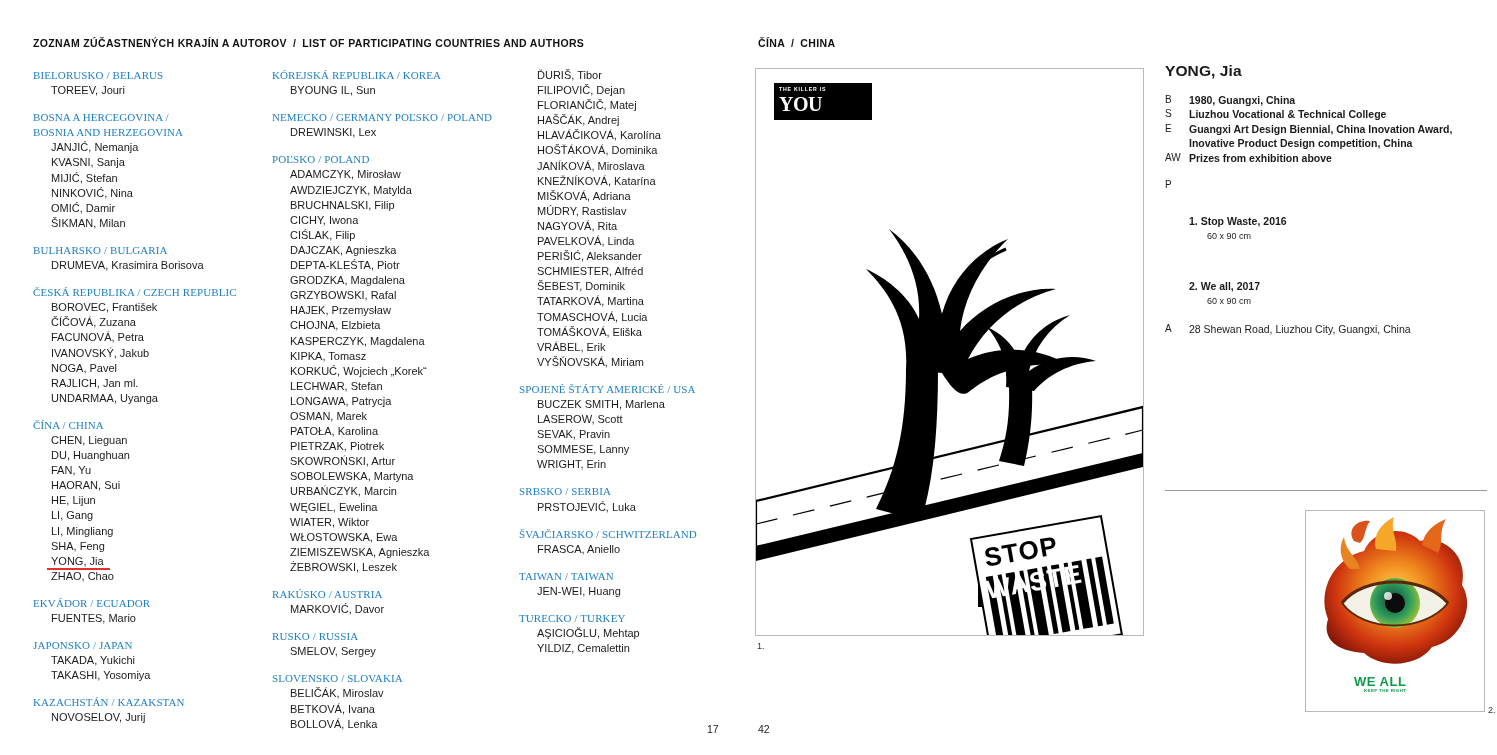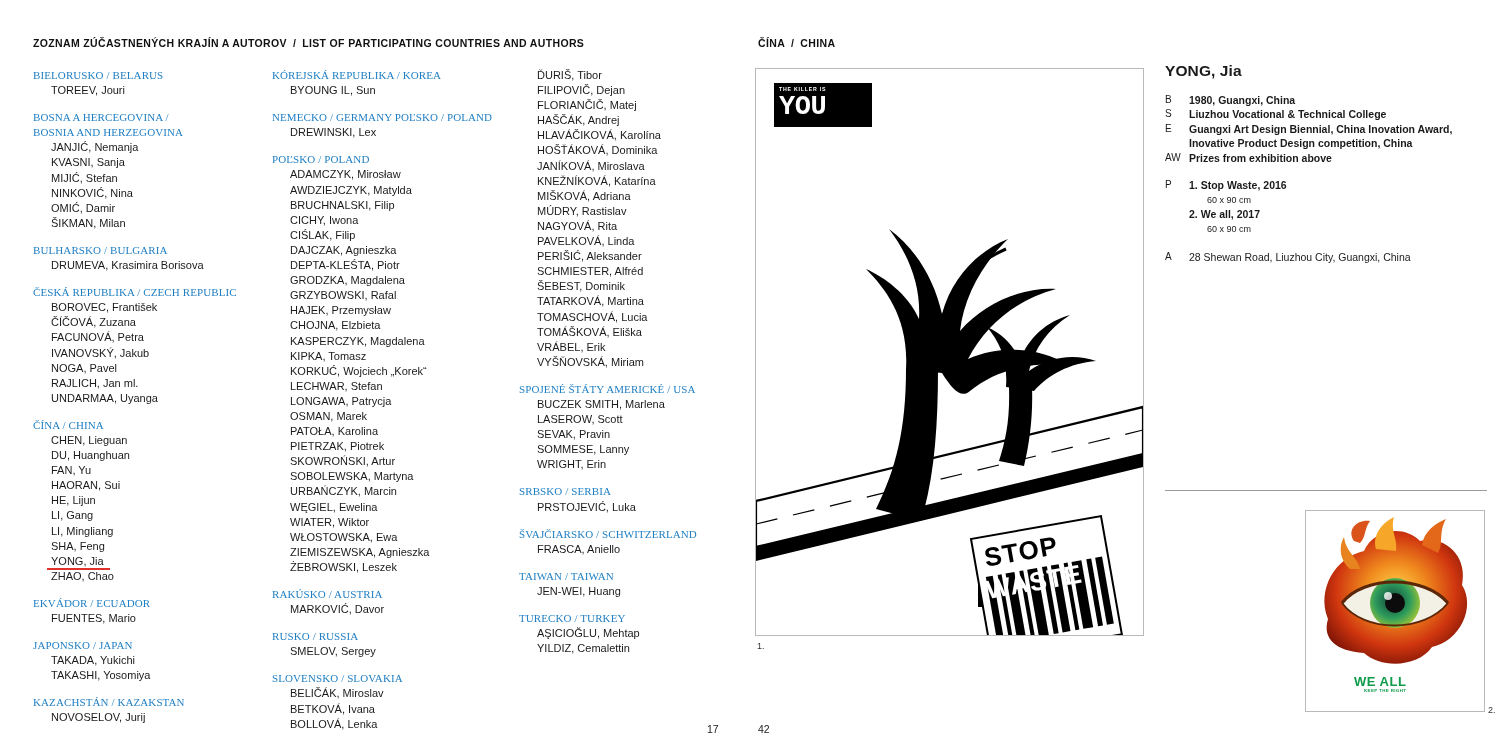--- a/index.html
+++ b/index.html
@@ -118,10 +118,10 @@
   }
   .poster-title .big {
     display: block;
-    font-size: 27px;
+    font-size: 20px;
     font-weight: bold;
     letter-spacing: -0.5px;
-    font-family: Liberation Mono, monospace;
+    font-family: Liberation Serif, serif;
   }
   .tree-wrap {
     position: absolute;

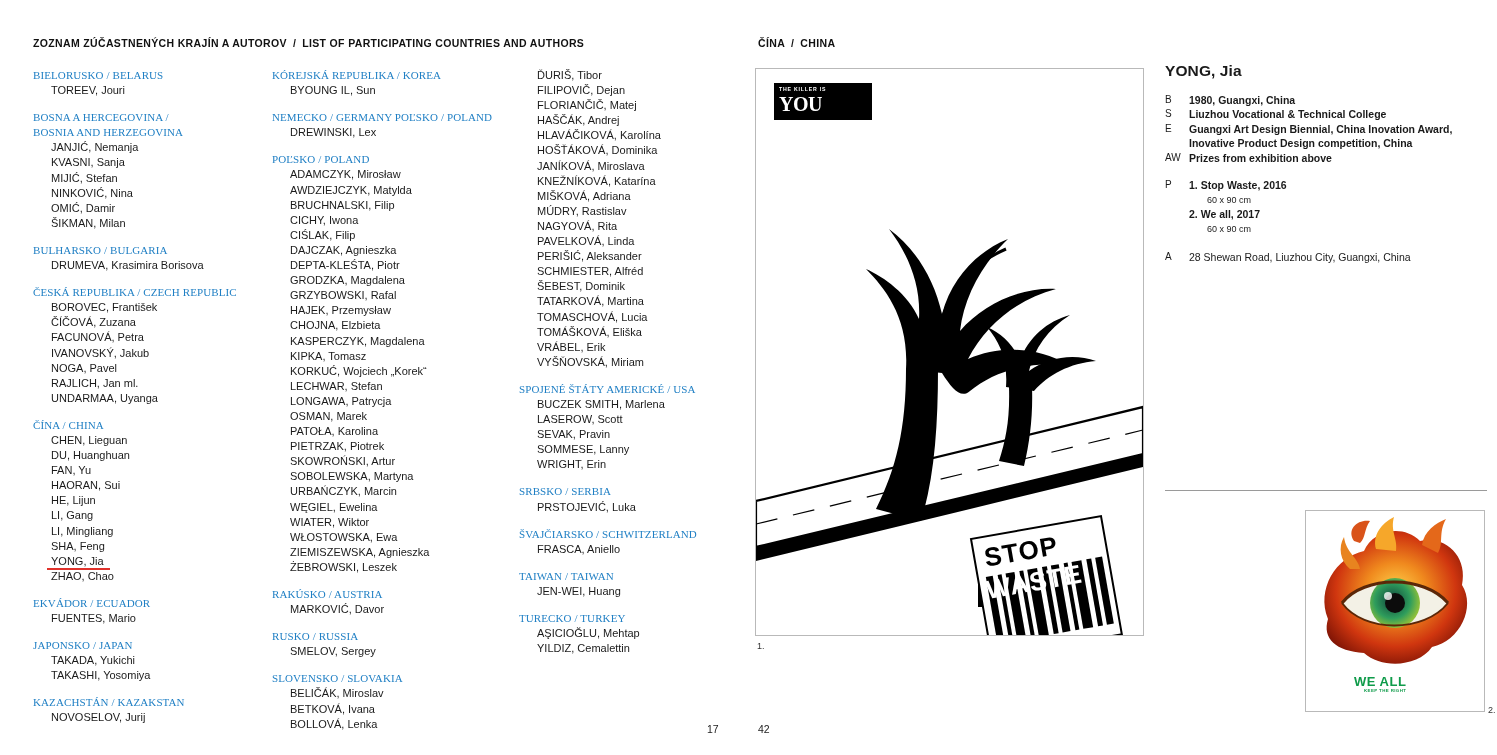--- a/index.html
+++ b/index.html
@@ -168,7 +168,7 @@
   }
   .info-val.normal { font-weight: normal; }
   .block-gap { height: 13px; }
-  .work-line { font-weight: bold; }
+  .work-line { font-weight: bold; margin-top: 36px; }
   .work-dim {
     padding-left: 18px;
     font-size: 9px;

